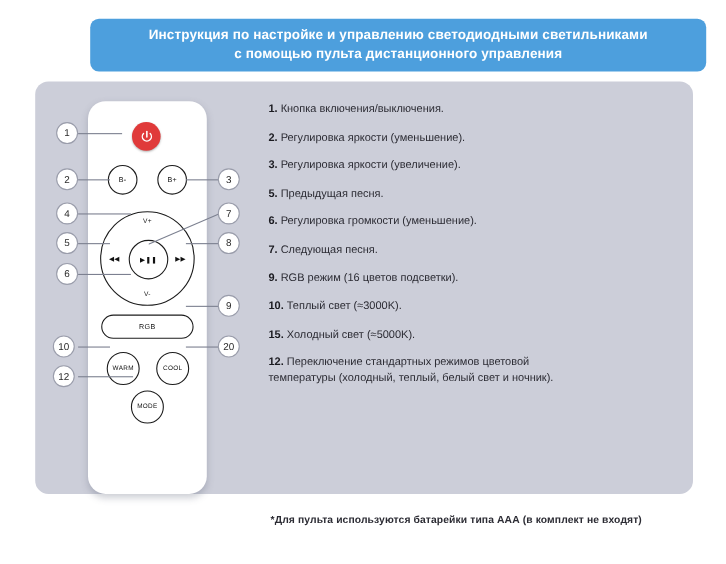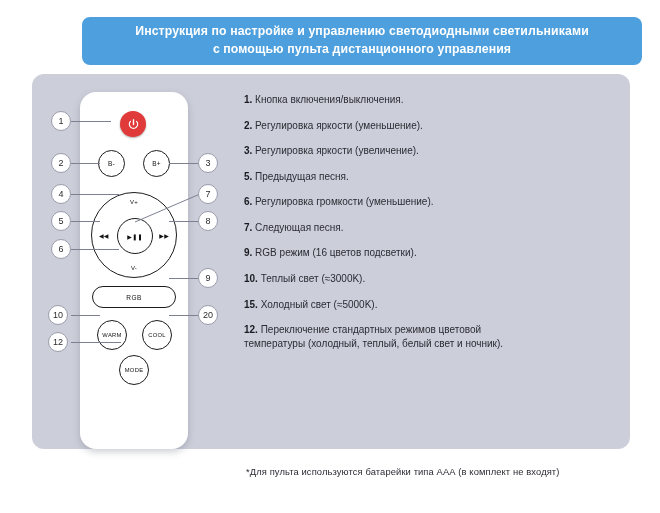--- a/index.html
+++ b/index.html
@@ -208,6 +208,7 @@
     font-size: 9.4px;
     color: #2b2b33;
     letter-spacing: 0.1px;
+    font-weight: bold;
   }
 </style>
 </head>

